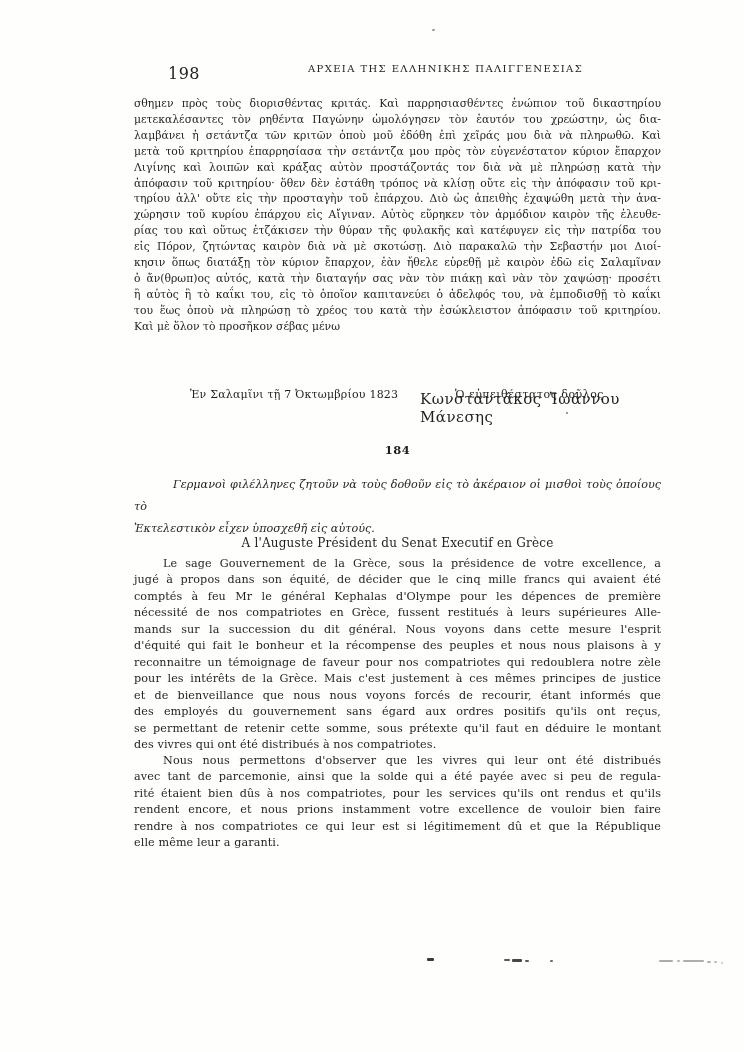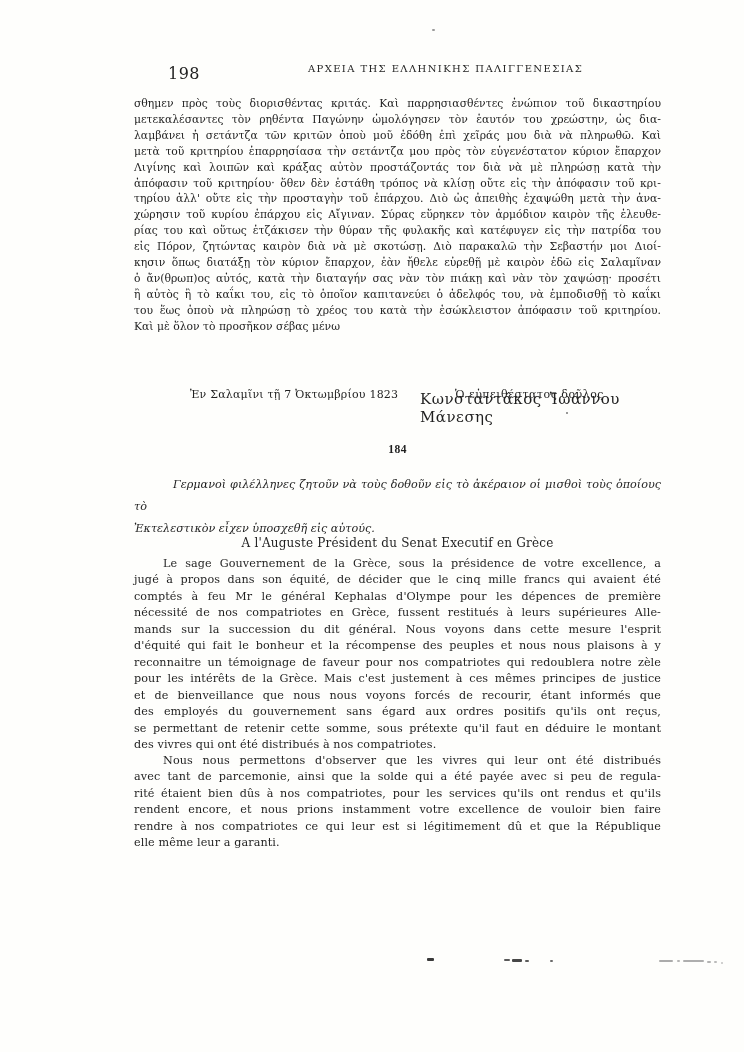--- a/index.html
+++ b/index.html
@@ -69,7 +69,7 @@
       <div class="tline">Λιγίνης καὶ λοιπῶν καὶ κράξας αὐτὸν προστάζοντάς τον διὰ νὰ μὲ πληρώσῃ κατὰ τὴν</div>
       <div class="tline">ἀπόφασιν τοῦ κριτηρίου· ὅθεν δὲν ἐστάθη τρόπος νὰ κλίσῃ οὔτε εἰς τὴν ἀπόφασιν τοῦ κρι-</div>
       <div class="tline">τηρίου ἀλλ' οὔτε εἰς τὴν προσταγὴν τοῦ ἐπάρχου. Διὸ ὡς ἀπειθὴς ἐχαψώθη μετὰ τὴν ἀνα-</div>
-      <div class="tline">χώρησιν τοῦ κυρίου ἐπάρχου εἰς Αἴγιναν. Σύρας εὕρηκεν τὸν ἁρμόδιον καιρὸν τῆς ἐλευθε-</div>
+      <div class="tline">χώρησιν τοῦ κυρίου ἐπάρχου εἰς Αἴγιναν. Αὐτὸς εὕρηκεν τὸν ἁρμόδιον καιρὸν τῆς ἐλευθε-</div>
       <div class="tline">ρίας του καὶ οὕτως ἐτζάκισεν τὴν θύραν τῆς φυλακῆς καὶ κατέφυγεν εἰς τὴν πατρίδα του</div>
       <div class="tline">εἰς Πόρον, ζητώντας καιρὸν διὰ νὰ μὲ σκοτώσῃ. Διὸ παρακαλῶ τὴν Σεβαστήν μοι Διοί-</div>
       <div class="tline">κησιν ὅπως διατάξῃ τὸν κύριον ἔπαρχον, ἐὰν ἤθελε εὑρεθῇ μὲ καιρὸν ἐδῶ εἰς Σαλαμῖναν</div>

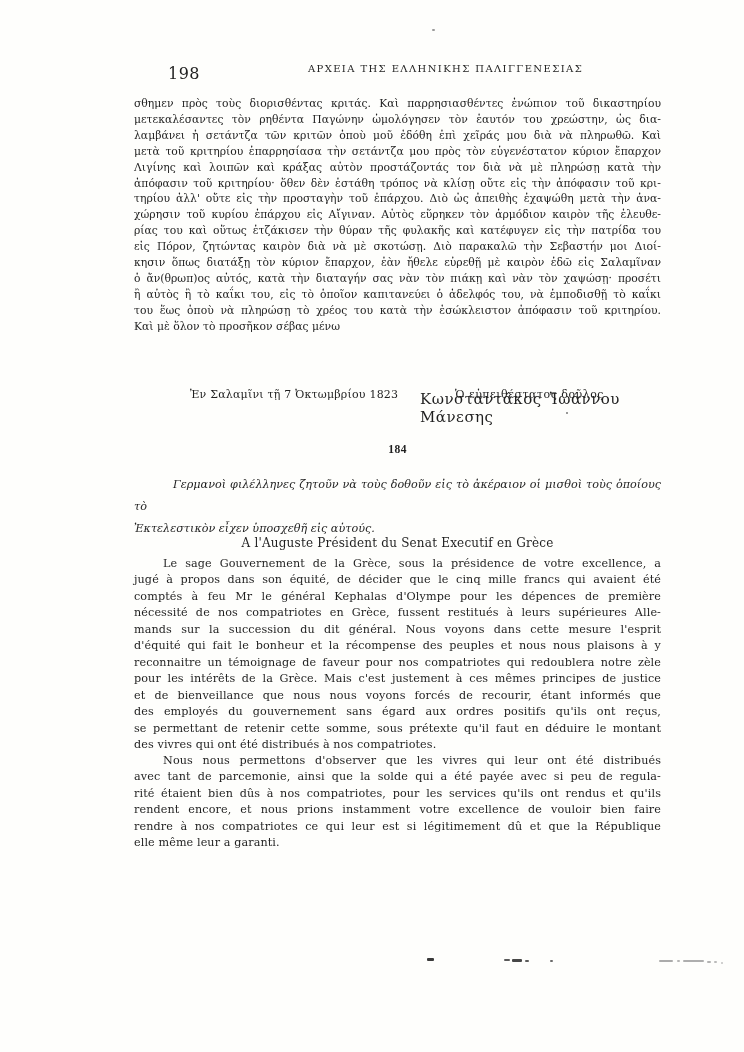--- a/index.html
+++ b/index.html
@@ -36,7 +36,7 @@
   .signature-row { top: 390px; font-size: 15px; height: 16px; }
   .signature { position: absolute; left: 286px; top: 0; letter-spacing: 0.5px; word-spacing: 3px; }
 
-  .doc-number { top: 443px; text-align: center; font-weight: bold; font-size: 11.5px; letter-spacing: 0.5px; font-family: Liberation Serif, serif; }
+  .doc-number { top: 443px; text-align: center; font-weight: bold; font-size: 11.5px; letter-spacing: 0.5px; }
 
   .summary { top: 474px; font-style: italic; font-size: 11.2px; line-height: 22px; }
   .summary .tline:first-child { text-indent: 39px; }

